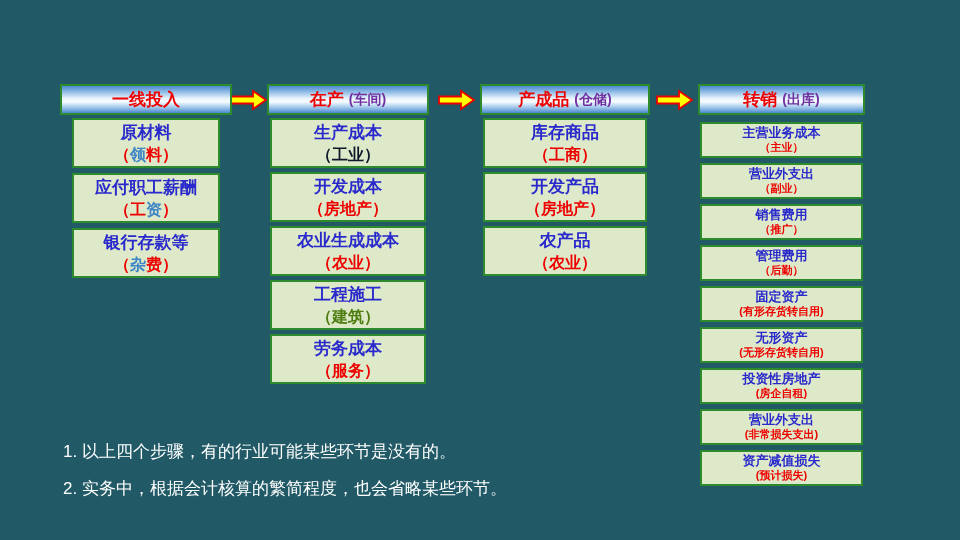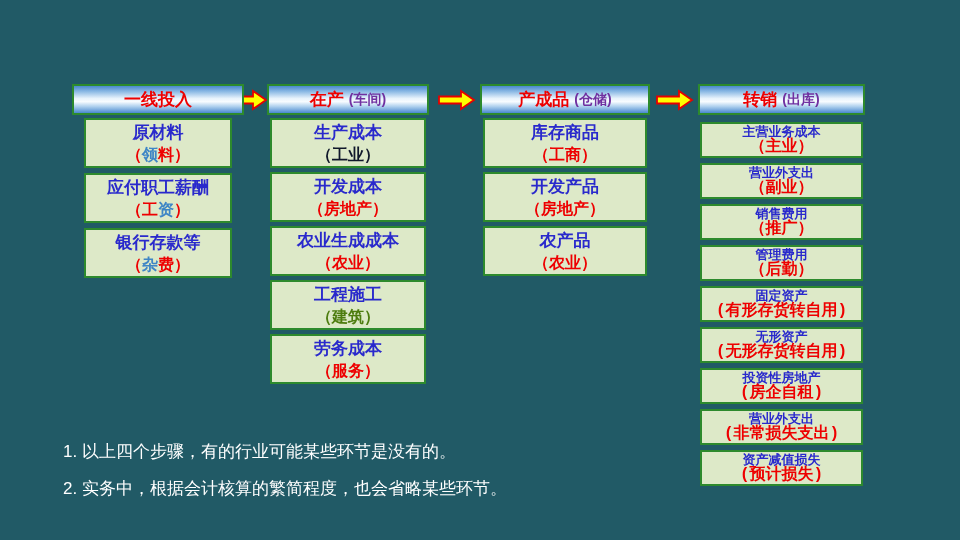--- a/index.html
+++ b/index.html
@@ -11,7 +11,7 @@
     font-family:"Liberation Sans", sans-serif;
   }
   .column{position:absolute;top:84px;}
-  .col1{left:72px;width:172px;}
+  .col1{left:60px;width:172px;}
   .col2{left:267px;width:162px;}
   .col3{left:480px;width:170px;}
   .col4{left:698px;width:167px;}

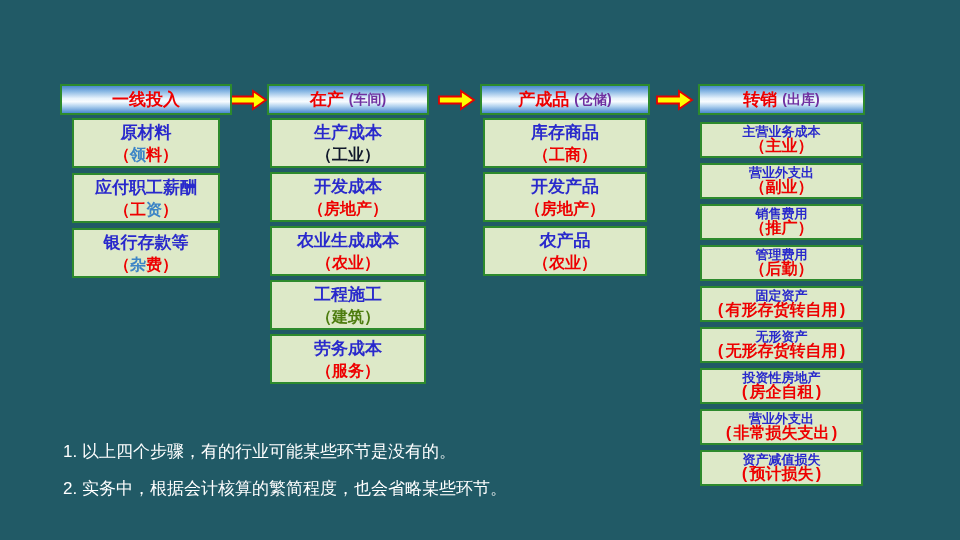--- a/index.html
+++ b/index.html
@@ -45,7 +45,7 @@
   .col1 .box{width:148px;height:50px;margin-bottom:5px;}
   .col2 .box{width:156px;height:50px;margin-bottom:4px;}
   .col3 .box{width:164px;height:50px;margin-bottom:4px;}
-  .col4 .box{width:163px;height:36px;margin-bottom:5px;font-family:Liberation Mono, monospace;}
+  .col4 .box{width:163px;height:36px;margin-bottom:5px;}
 
   .box-top{color:var(--blue,#2929cc);font-weight:bold;white-space:nowrap;}
   .box-bottom{font-weight:bold;white-space:nowrap;color:var(--red,#ee0000);}

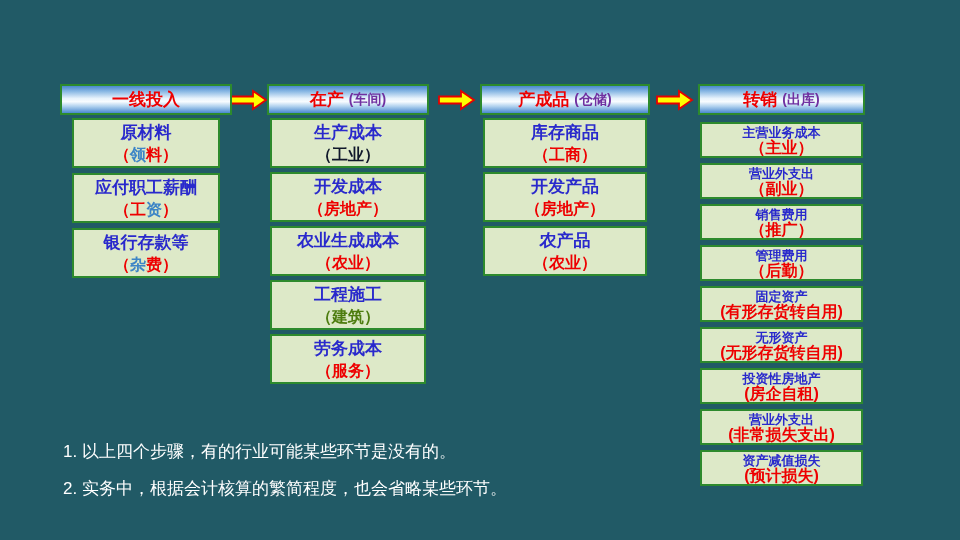--- a/index.html
+++ b/index.html
@@ -52,7 +52,7 @@
   .col1 .box-top,.col2 .box-top,.col3 .box-top{font-size:17px;line-height:22px;}
   .col1 .box-bottom,.col2 .box-bottom,.col3 .box-bottom{font-size:16px;line-height:21px;}
   .col4 .box-top{font-size:13px;line-height:15px;}
-  .col4 .box-bottom{font-size:16px;line-height:15px;}
+  .col4 .box-bottom{font-size:11px;line-height:15px;}
 
   .arrow{position:absolute;top:89px;width:38px;height:22px;}
   .arrow1{left:230px;}

